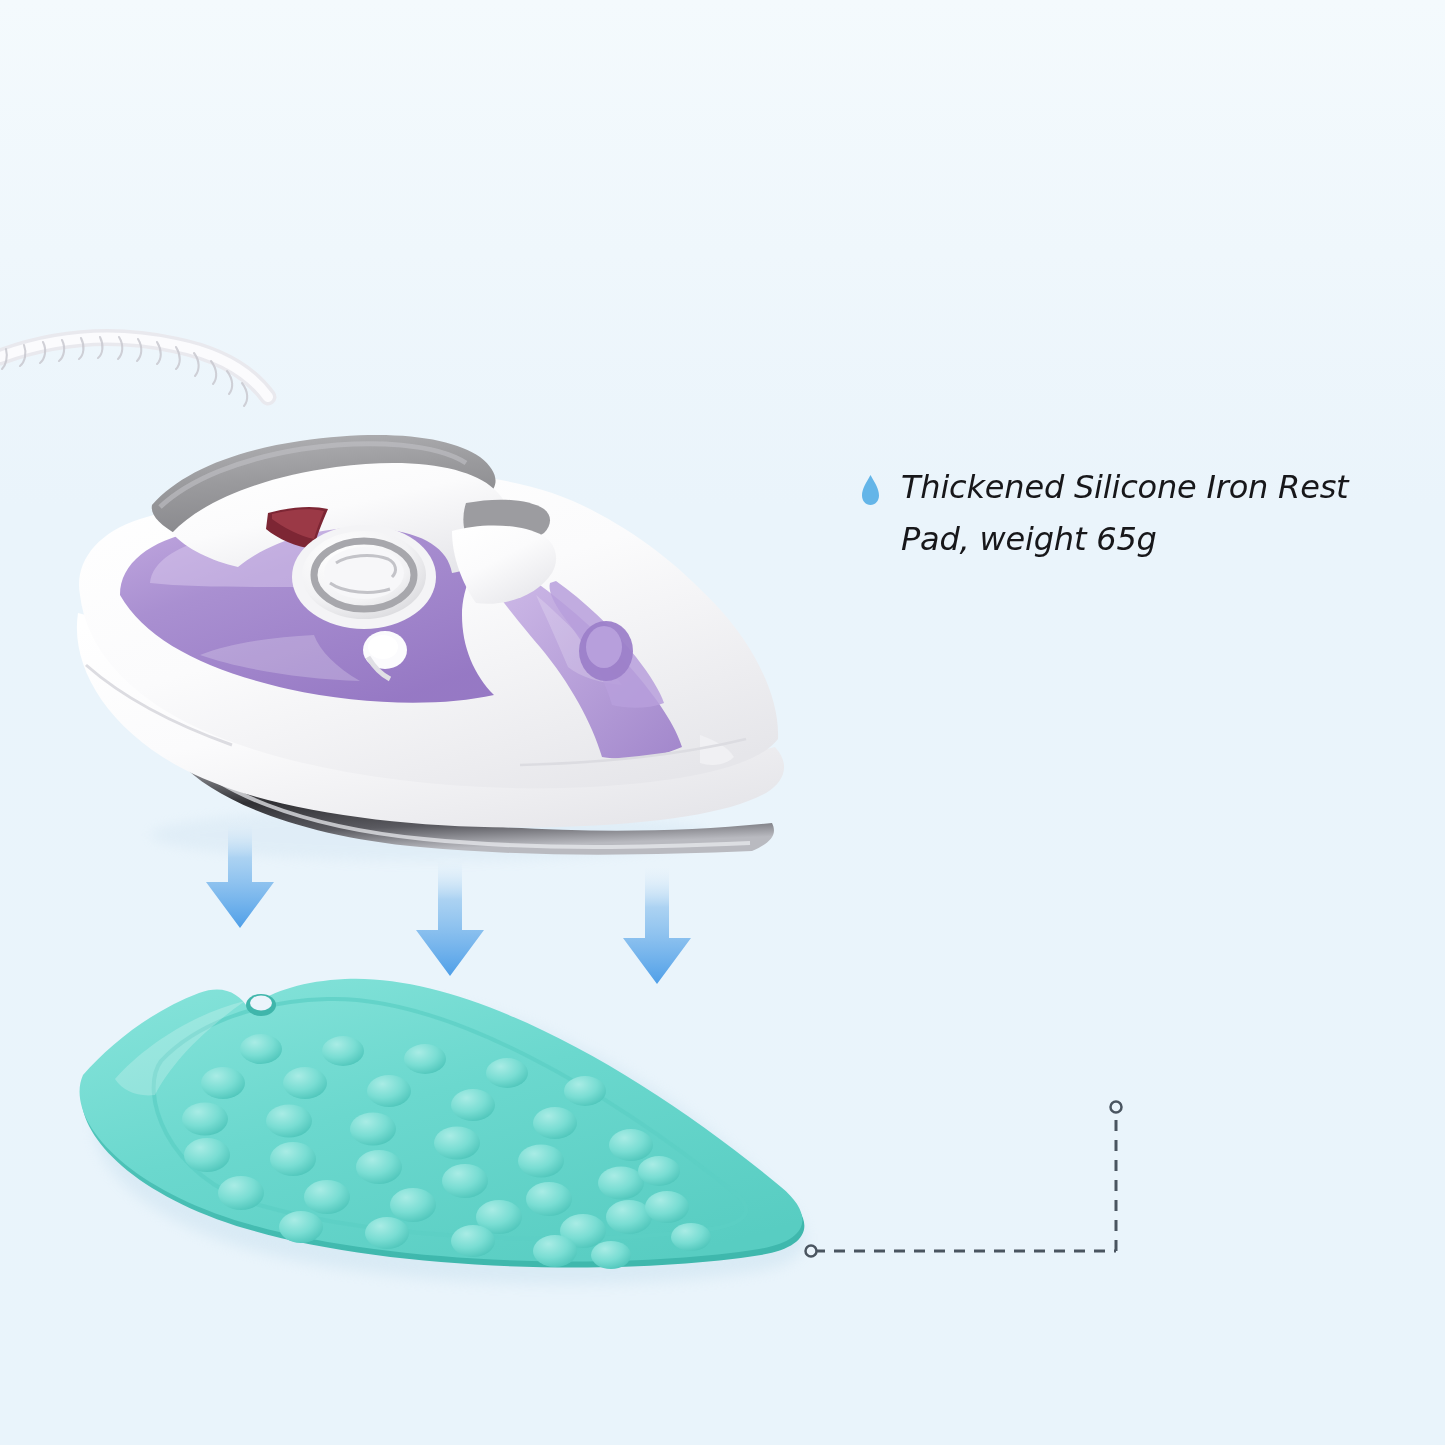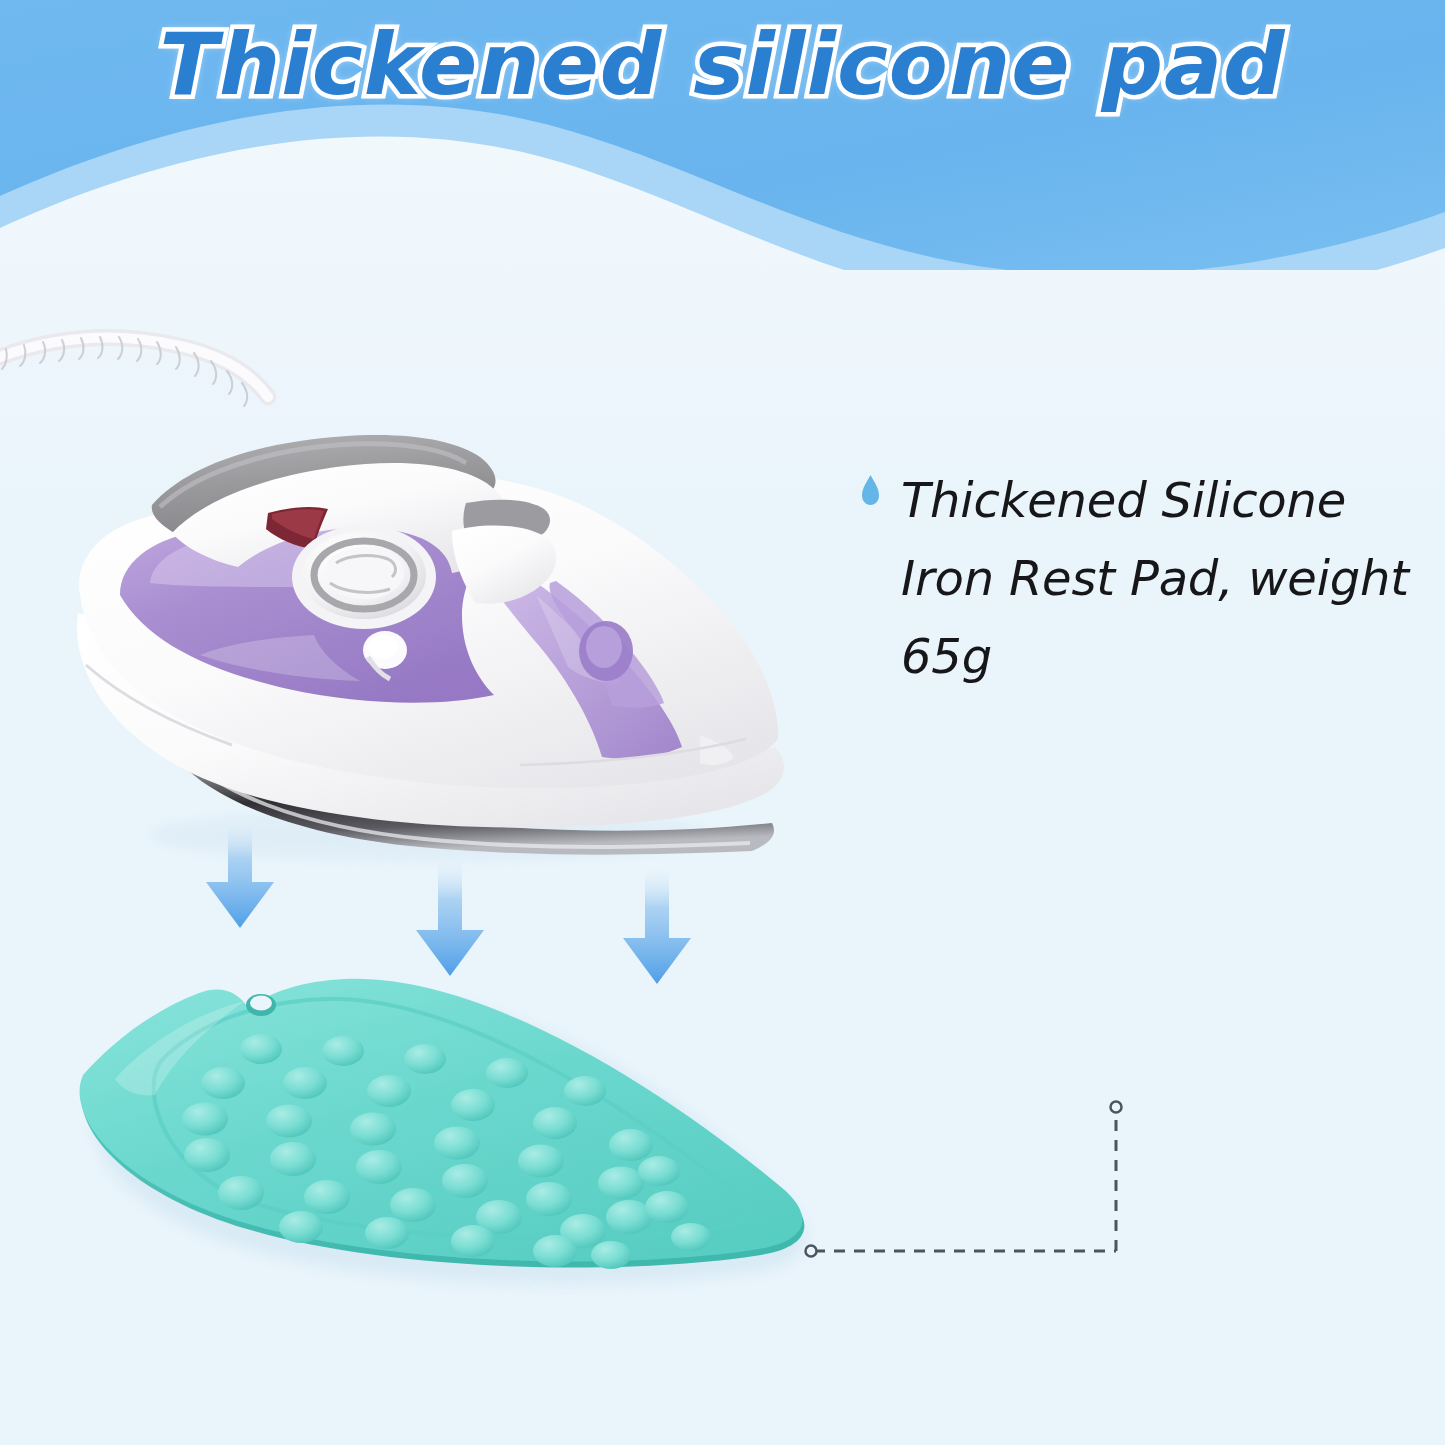--- a/index.html
+++ b/index.html
@@ -129,30 +129,6 @@
 
   <div class="bg-base"></div>
 
-  <div class="header-banner">
-    <svg width="1445" height="270" viewBox="0 0 1445 270" xmlns="http://www.w3.org/2000/svg">
-      <defs>
-        <linearGradient id="bannerGrad" x1="0" y1="0" x2="1" y2="1">
-          <stop offset="0%" stop-color="#6fb8f0"></stop>
-          <stop offset="60%" stop-color="#69b4ee"></stop>
-          <stop offset="100%" stop-color="#79bff1"></stop>
-        </linearGradient>
-      </defs>
-
-      <path d="M0,0 L1445,0 L1445,248
-               C1300,300 1120,330 960,300
-               C800,270 700,205 560,162
-               C420,120 230,122 0,228 Z" fill="#a9d5f6"></path>
-
-      <path d="M0,0 L1445,0 L1445,212
-               C1290,268 1110,292 955,262
-               C800,232 700,168 560,128
-               C420,88 230,92 0,196 Z" fill="url(#bannerGrad)"></path>
-    </svg>
-    <div class="title-wrap">
-      <span class="title-text">Thickened silicone pad</span>
-    </div>
-  </div>
 
   <div class="iron-layer">
     <svg width="800" height="600" viewBox="0 0 800 600" xmlns="http://www.w3.org/2000/svg">

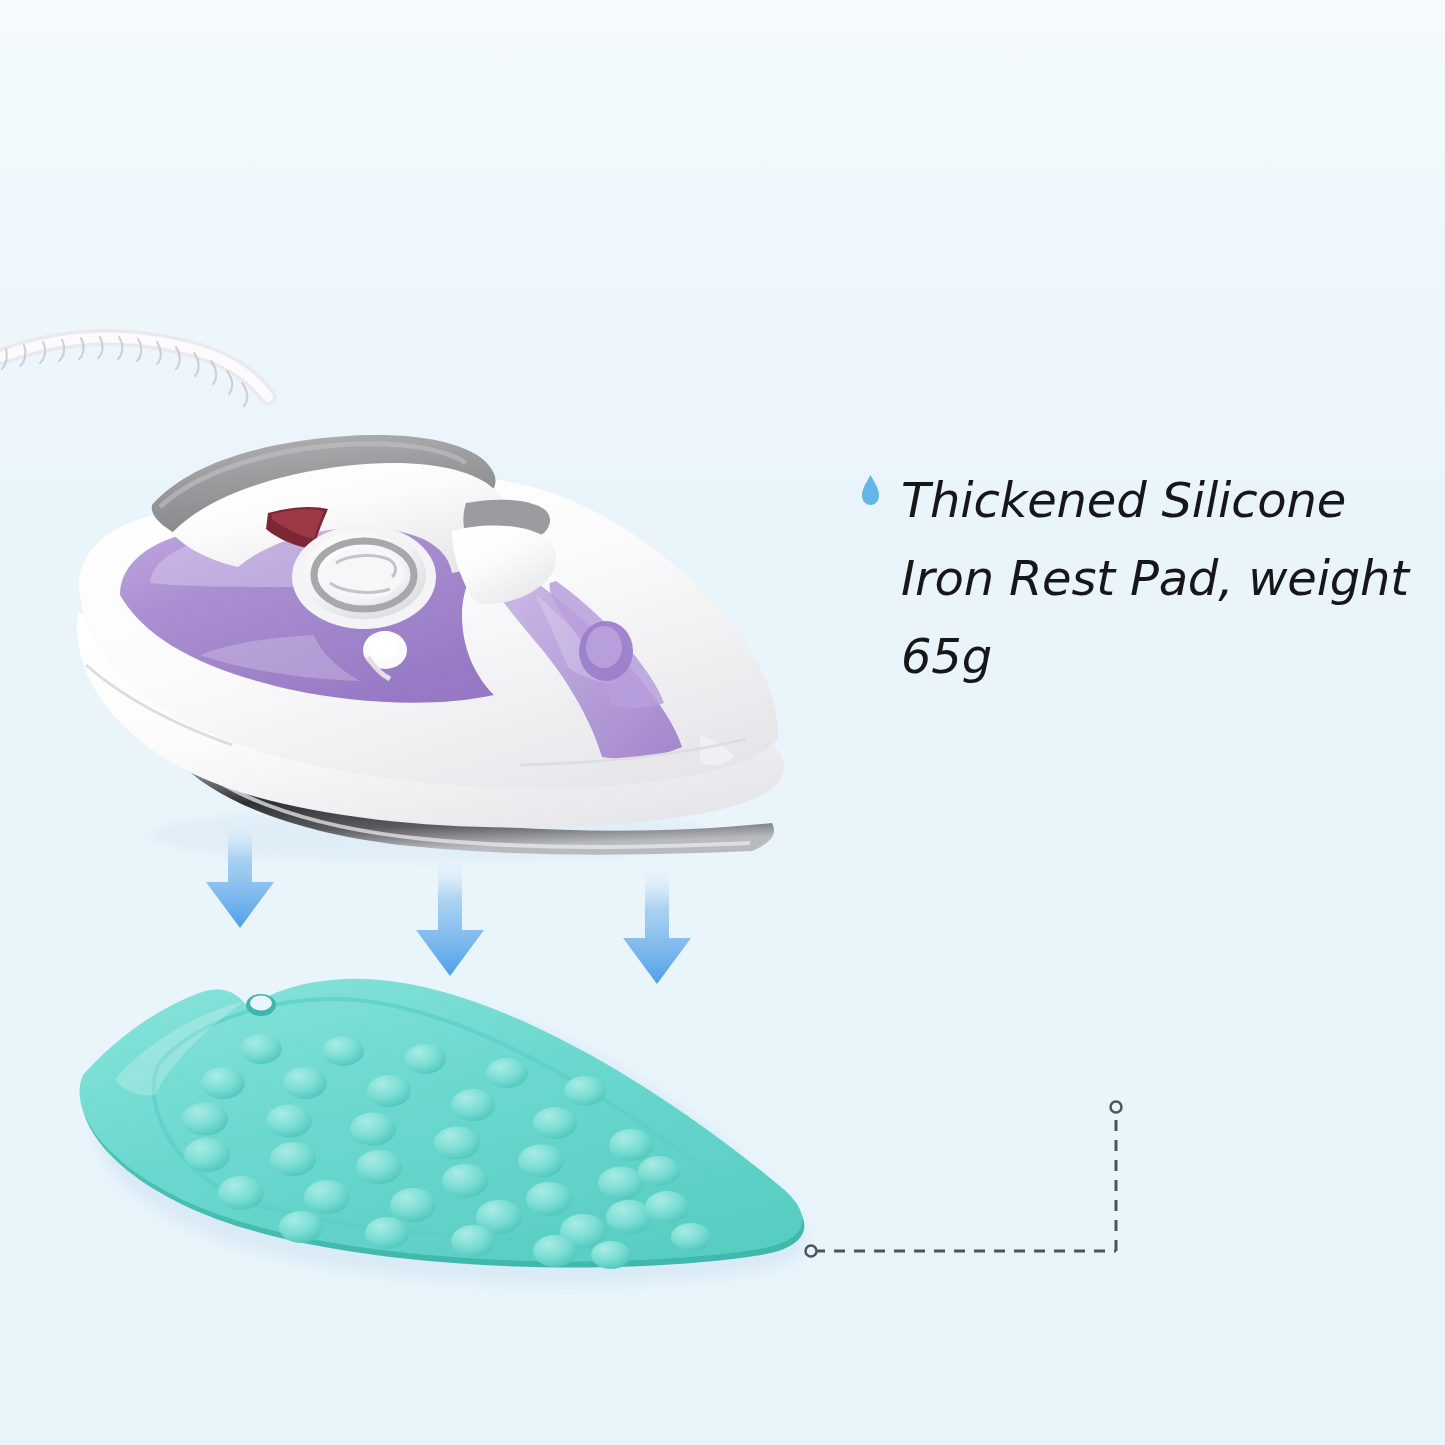--- a/index.html
+++ b/index.html
@@ -115,7 +115,7 @@
   .feature-text {
     font-family: "DejaVu Sans", sans-serif;
     font-style: italic;
-    font-size: 48px;
+    font-size: 32px;
     line-height: 1.62;
     color: #17171a;
     letter-spacing: -0.2px;

